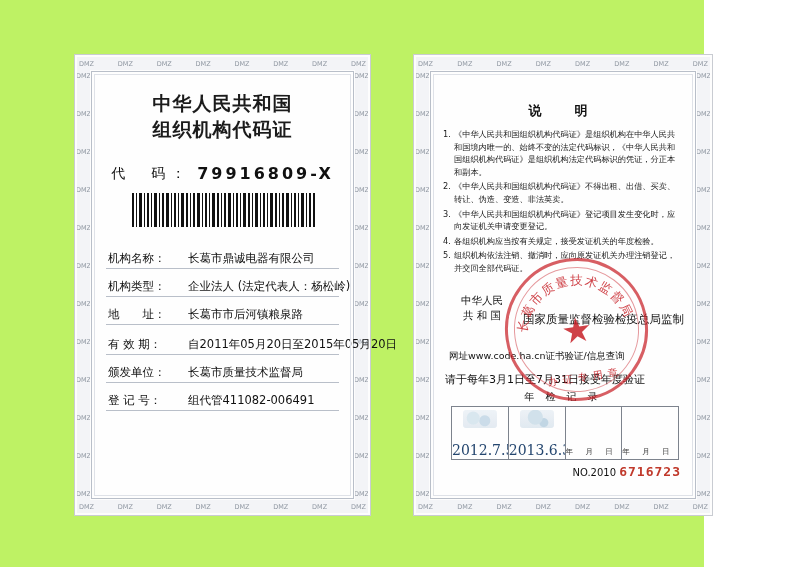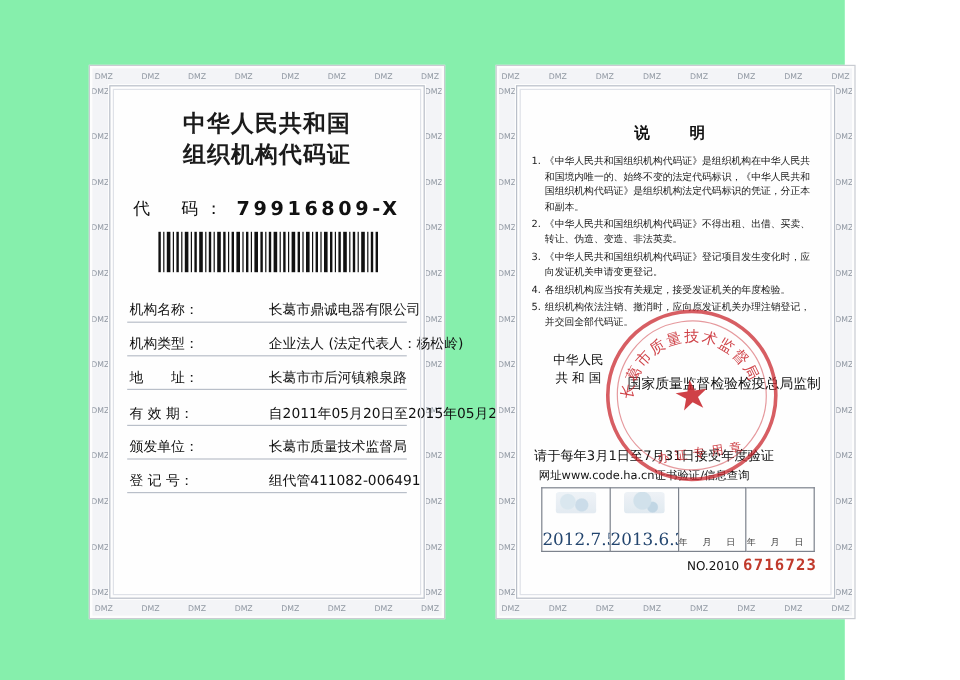--- a/index.html
+++ b/index.html
@@ -18,7 +18,7 @@
     position: absolute;
     left: 0; top: 0;
     width: 704px; height: 567px;
-    background: #86efac;
+    background: #bef264;
   }
   
   .page {

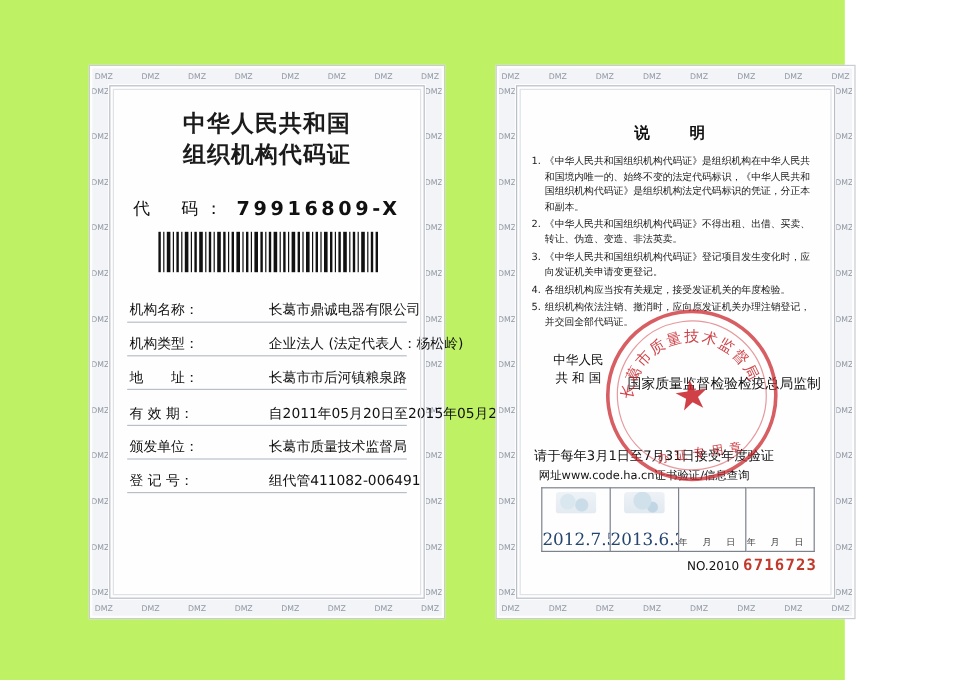--- a/index.html
+++ b/index.html
@@ -114,7 +114,6 @@
     padding: 0 2px 2px 2px;
     height: 28px;
     box-sizing: border-box;
-    gap: 36px;
   }
   .field-label {
     font-size: 11.5px;

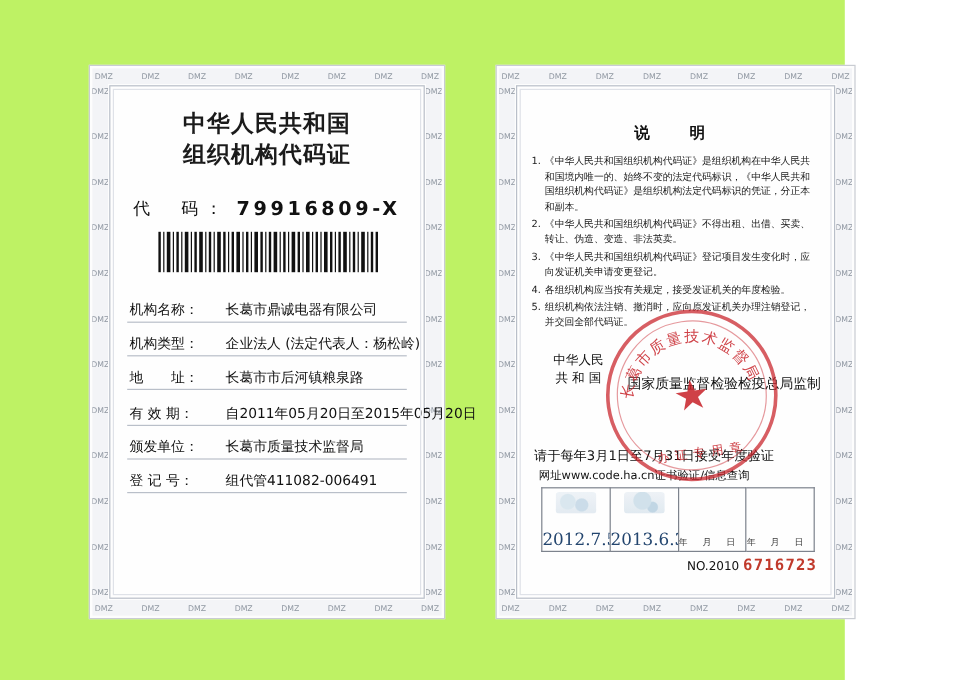--- a/index.html
+++ b/index.html
@@ -177,7 +177,6 @@
     font-size: 9.5px;
     color: #111;
     white-space: nowrap;
-    margin-top: 40px;
   }
   .verify-line {
     position: absolute;

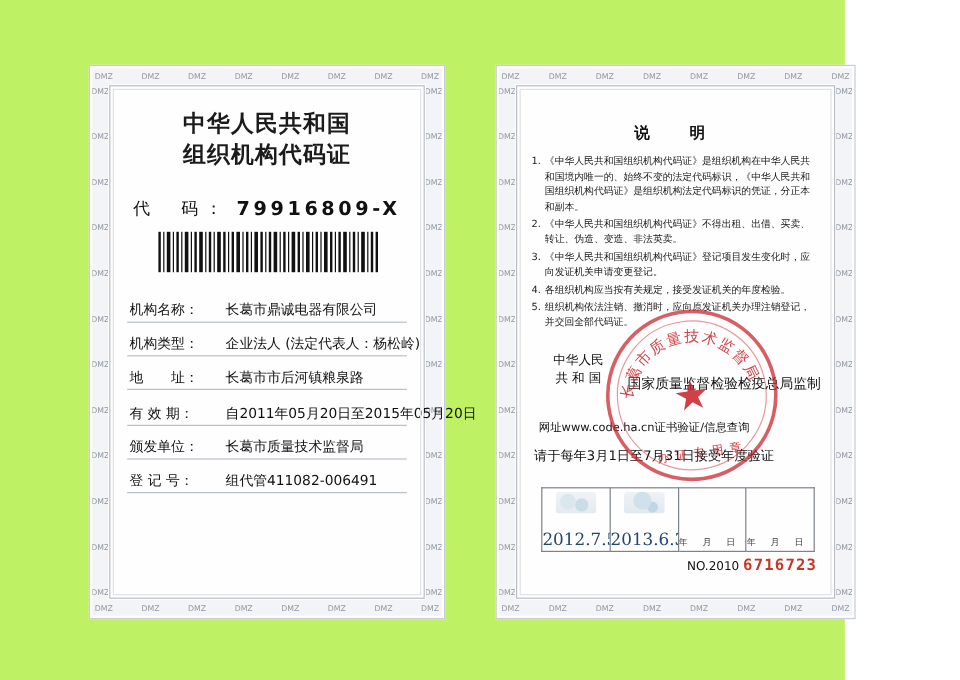--- a/index.html
+++ b/index.html
@@ -558,6 +558,7 @@
       <div class="website-line">网址www.code.ha.cn证书验证/信息查询</div>
       <div class="verify-line">请于每年3月1日至7月31日接受年度验证</div>
 
+      <div class="annual-title">年 检 记 录</div>
 
       <table class="annual-table">
         <tbody>

